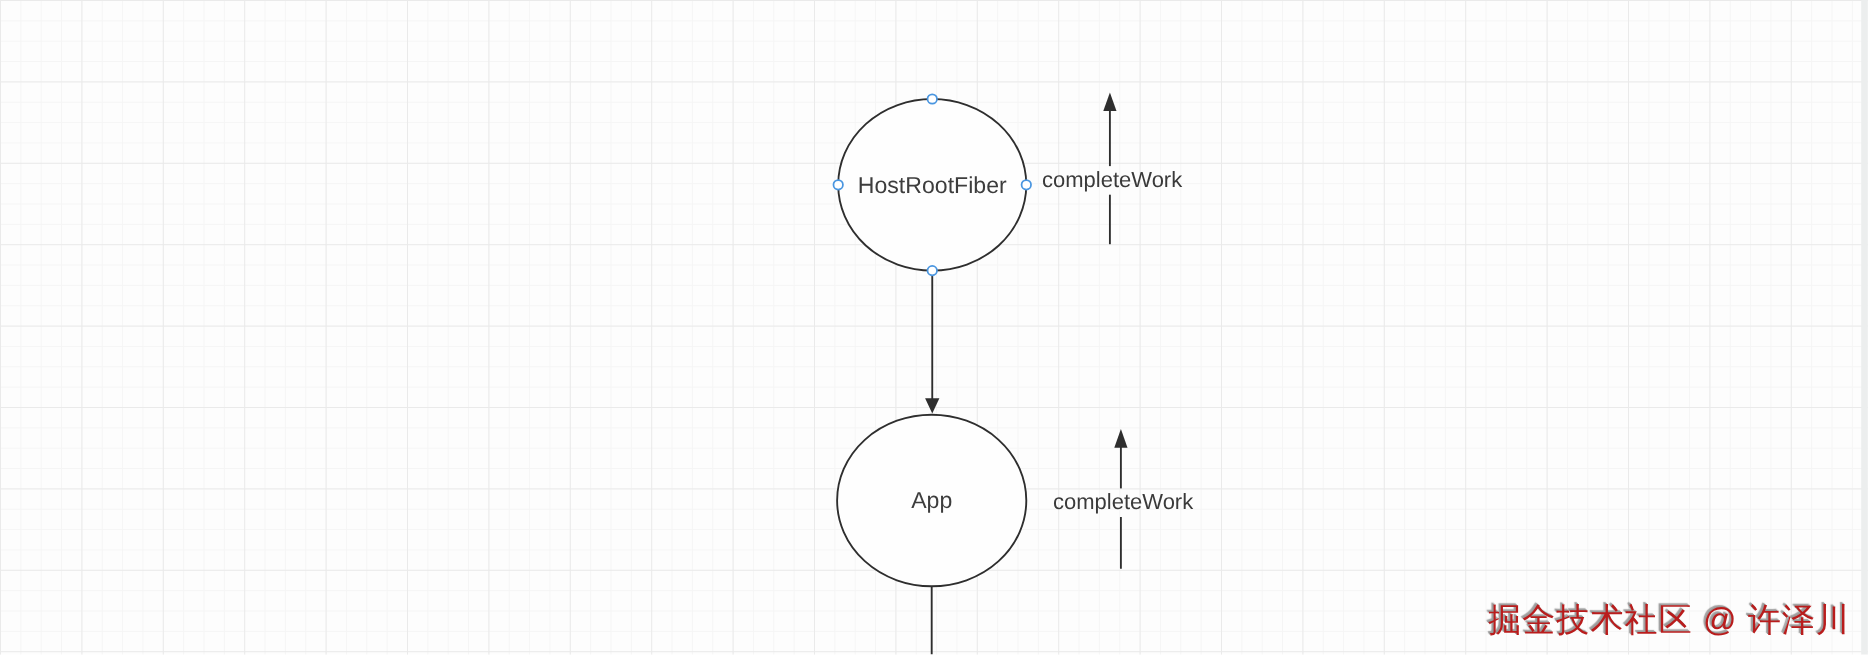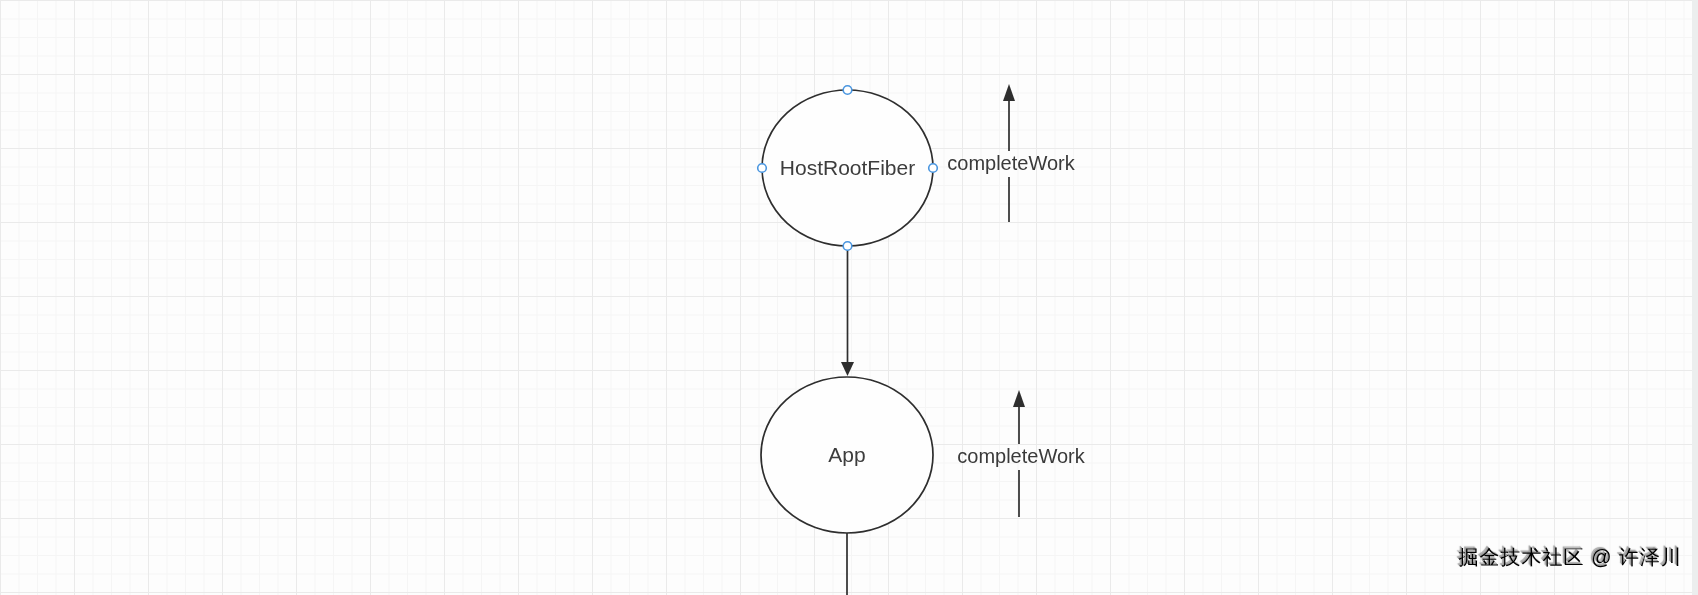--- a/index.html
+++ b/index.html
@@ -64,9 +64,9 @@
     position: absolute;
     right: 16px;
     top: 544px;
-    font-size: 20px;
+    font-size: 30px;
     letter-spacing: 1px;
-    color: #000000;
+    color: #b91c1c;
     text-shadow: -1px -1px 0 #9a9a9a, -2px -2px 1px rgba(130,130,130,0.75);
     white-space: nowrap;
     user-select: none;

